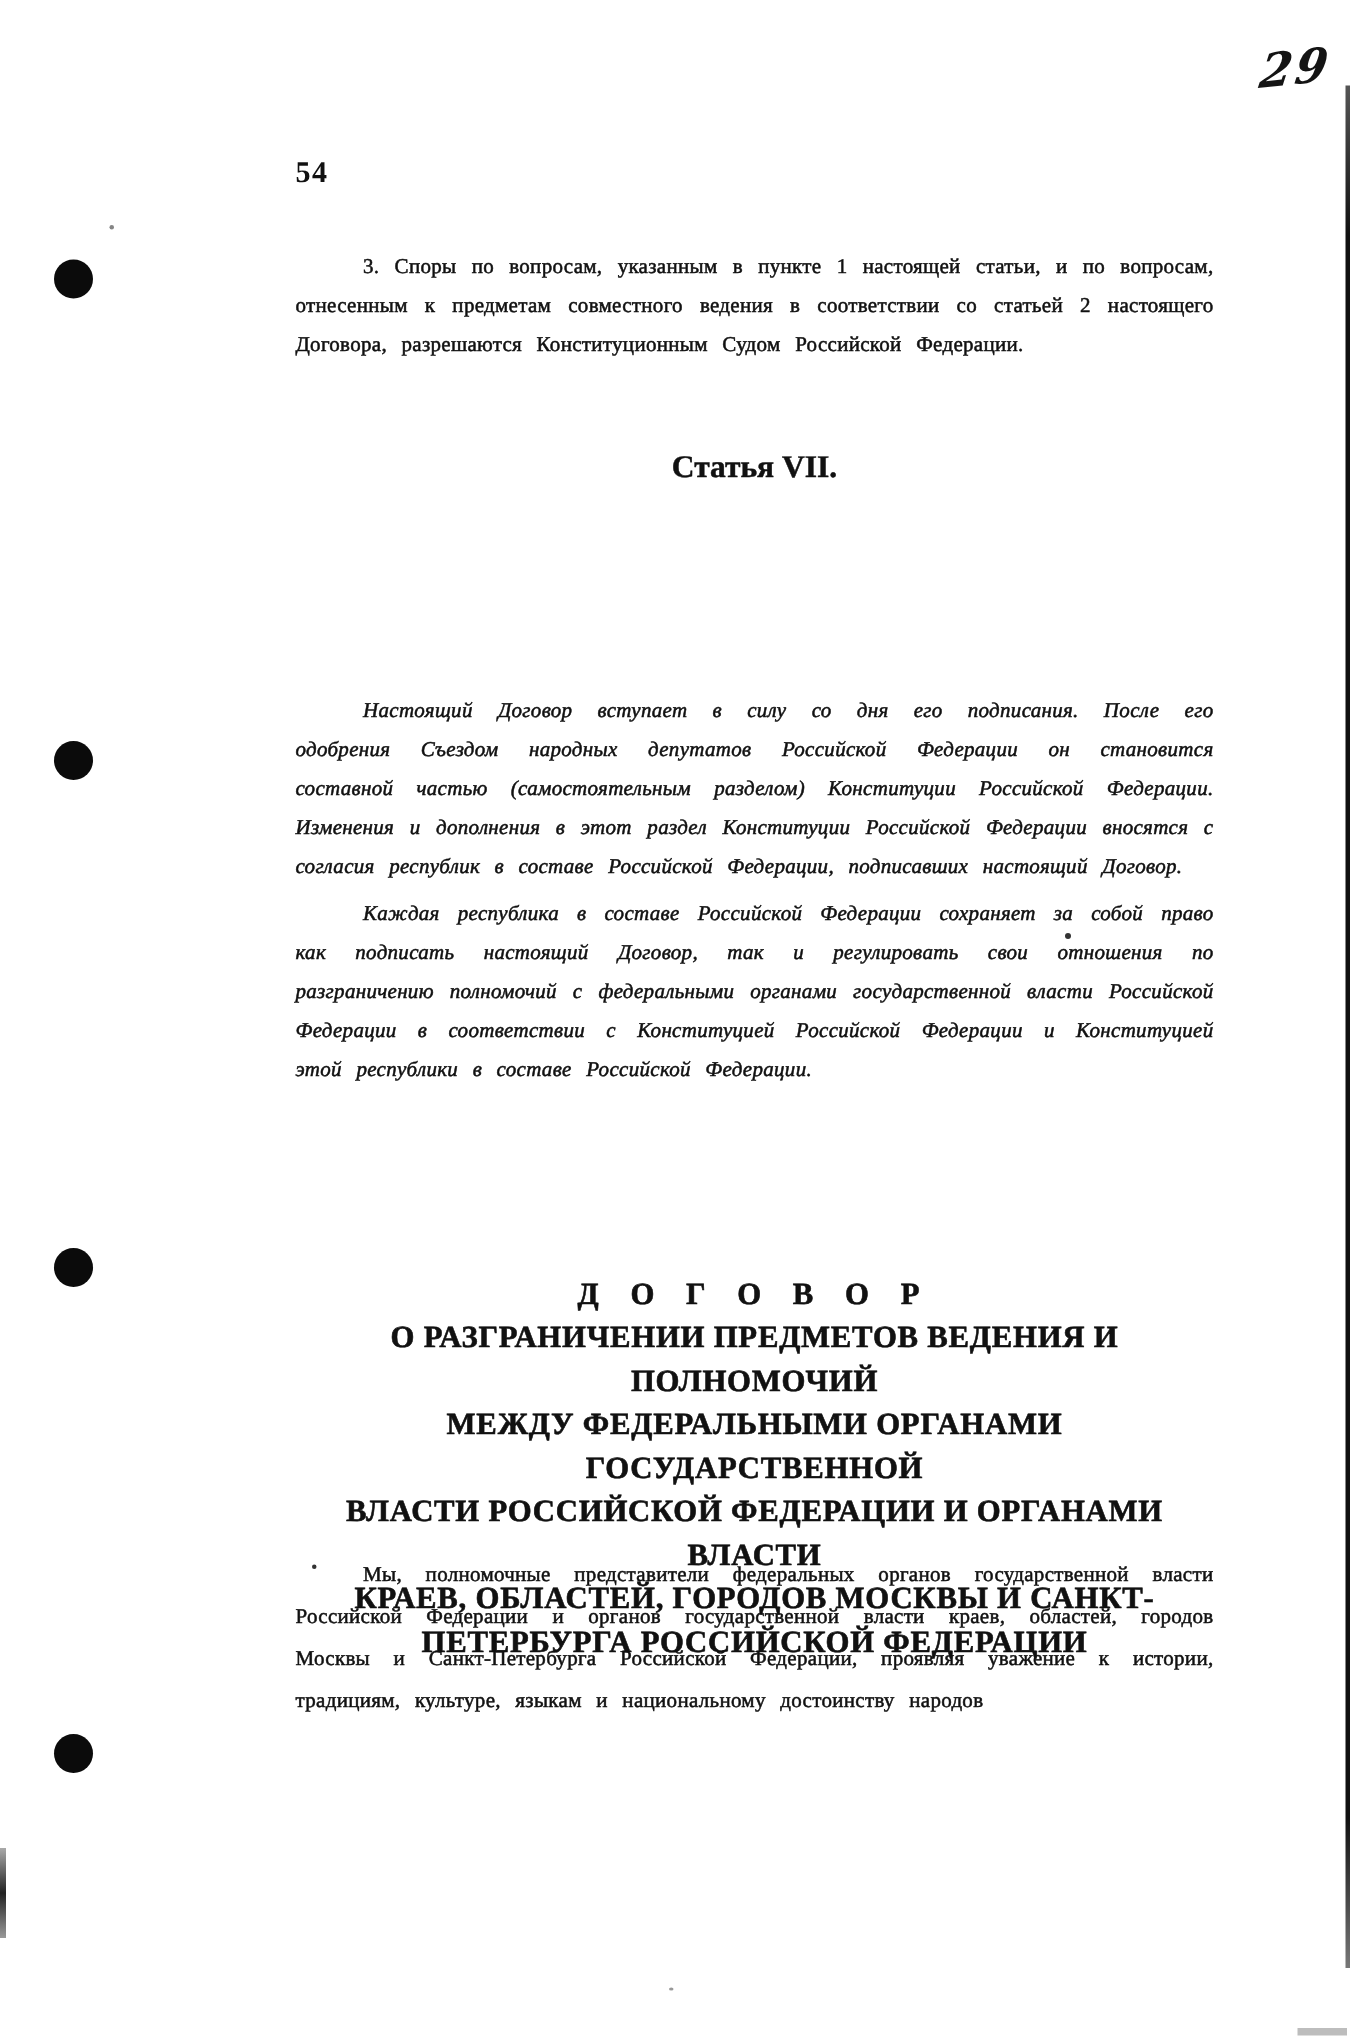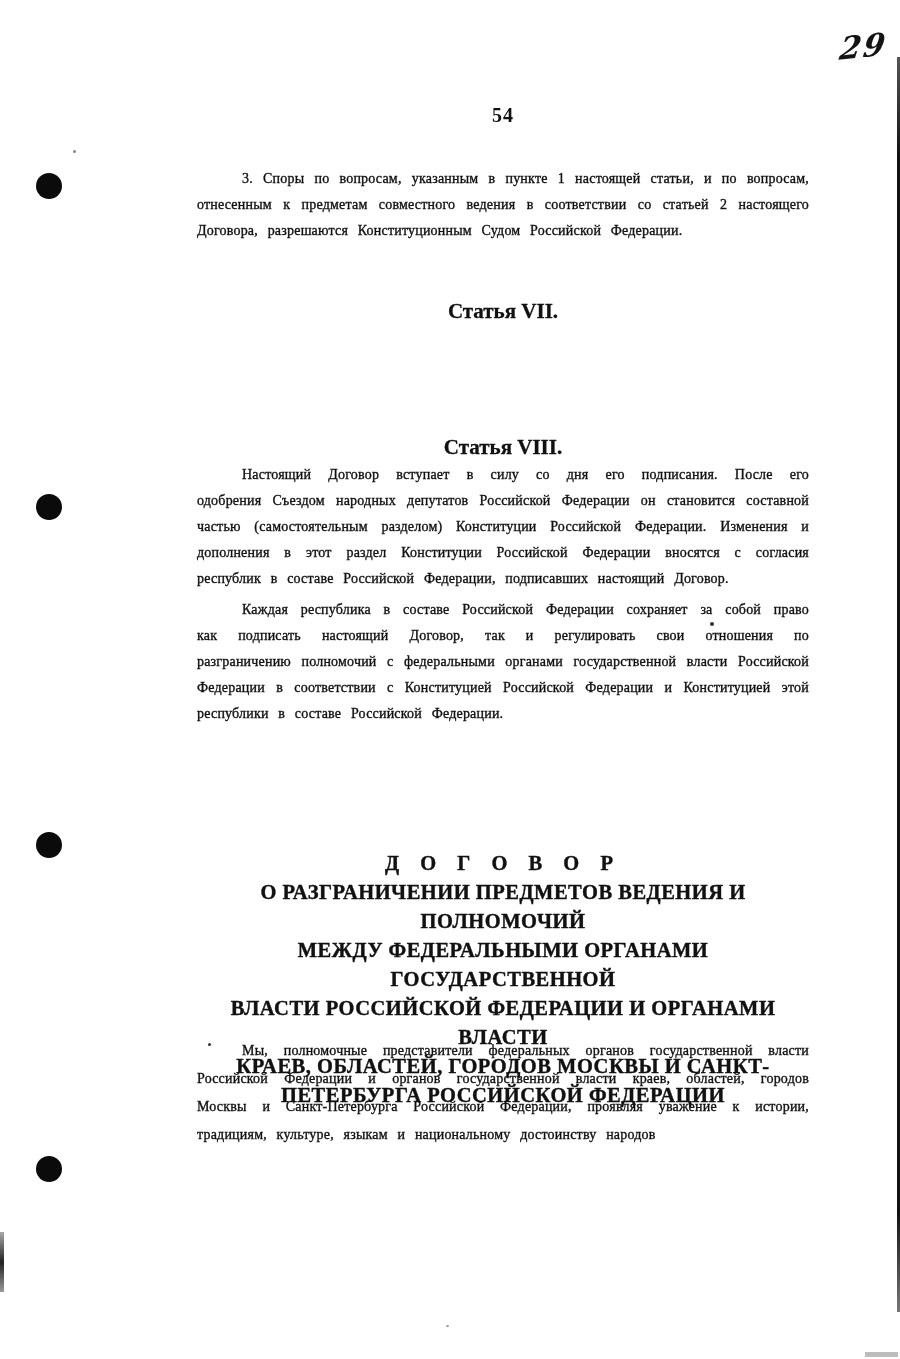--- a/index.html
+++ b/index.html
@@ -30,7 +30,6 @@
     top: 104px;
     left: 0;
     width: 100%;
-    text-align: center;
     font-size: 20px;
     font-weight: bold;
     letter-spacing: 1px;

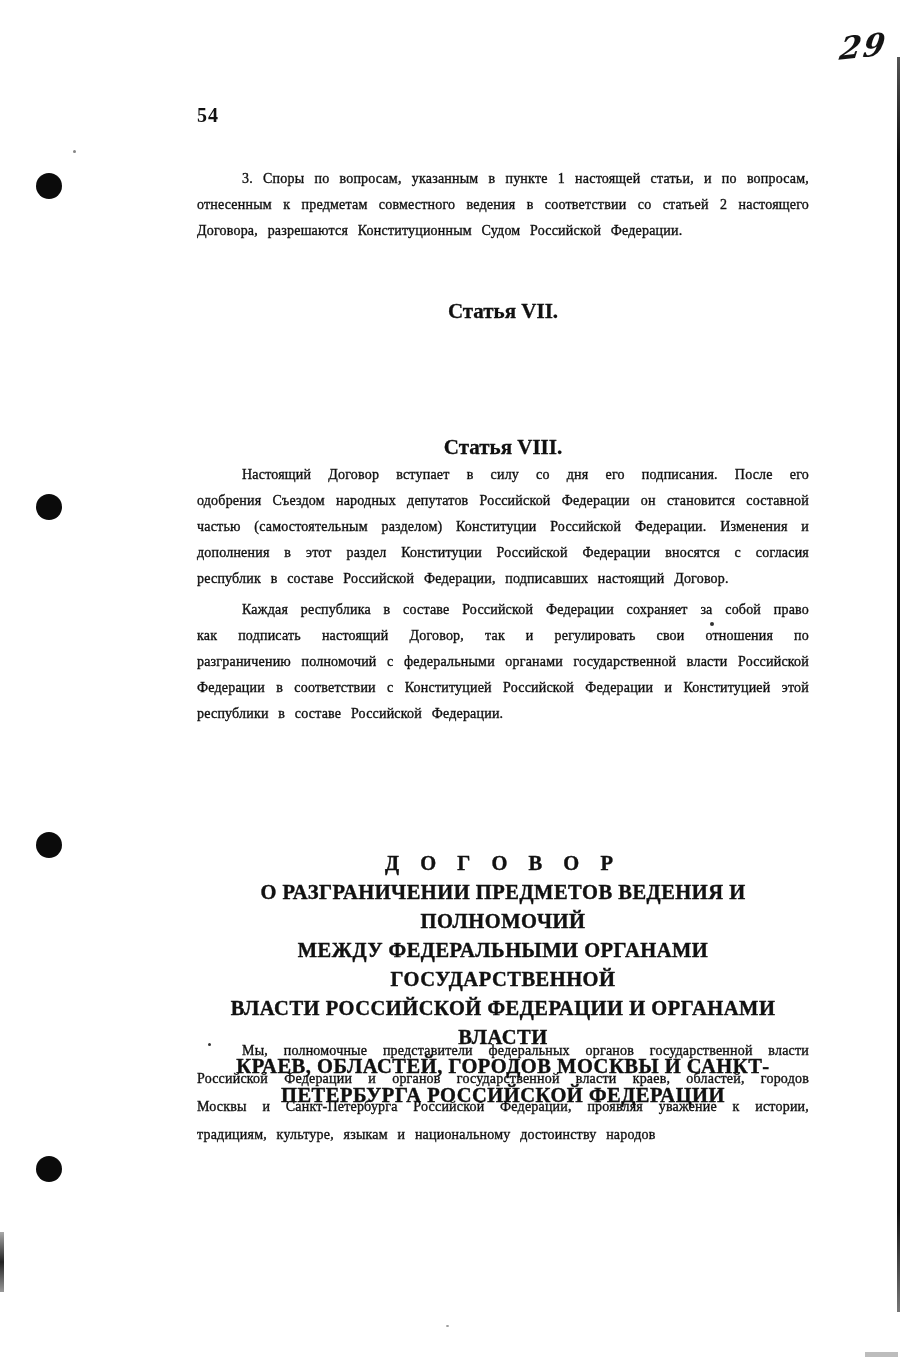--- a/index.html
+++ b/index.html
@@ -172,7 +172,6 @@
     <h2 class="article-heading" style="top:299px">Статья VII.</h2>
 
 
-    <h2 class="article-heading" style="top:435px">Статья VIII.</h2>
 
     <div class="flow-group" style="top:462px">
       <p class="body-para">Настоящий Договор вступает в силу со дня его подписания. После его одобрения Съездом народных депутатов Российской Федерации он становится составной частью (самостоятельным разделом) Конституции Российской Федерации. Изменения и дополнения в этот раздел Конституции Российской Федерации вносятся с согласия республик в составе Российской Федерации, подписавших настоящий Договор.</p>

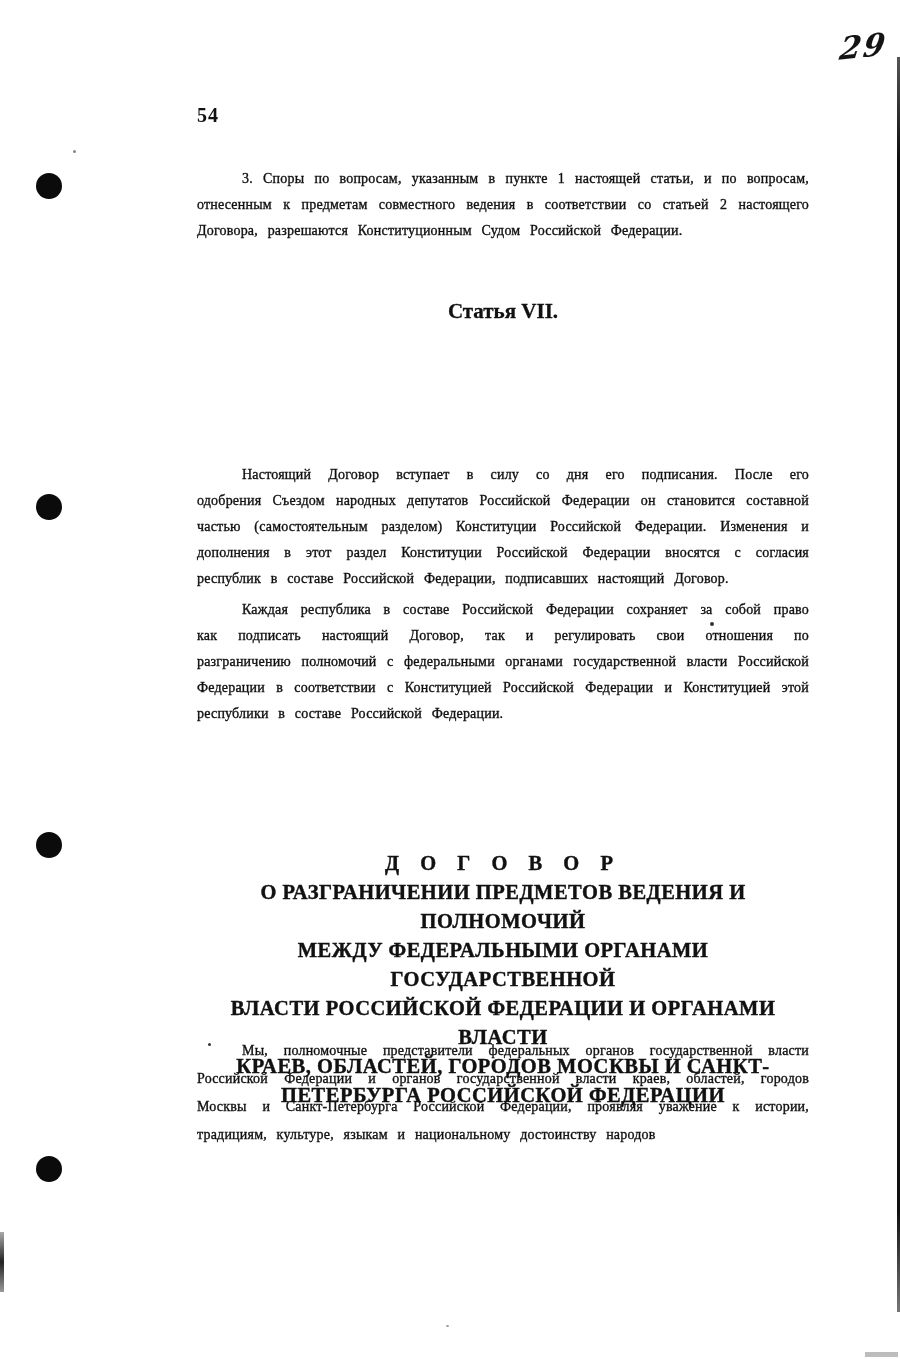--- a/index.html
+++ b/index.html
@@ -52,7 +52,7 @@
     left: 0;
     width: 100%;
   }
-  .flow-group .body-para { position: static; }
+  .flow-group .body-para { position: static; font-style: italic; }
   .flow-group .body-para + .body-para { margin-top: 5px; }
 
   .article-heading {

